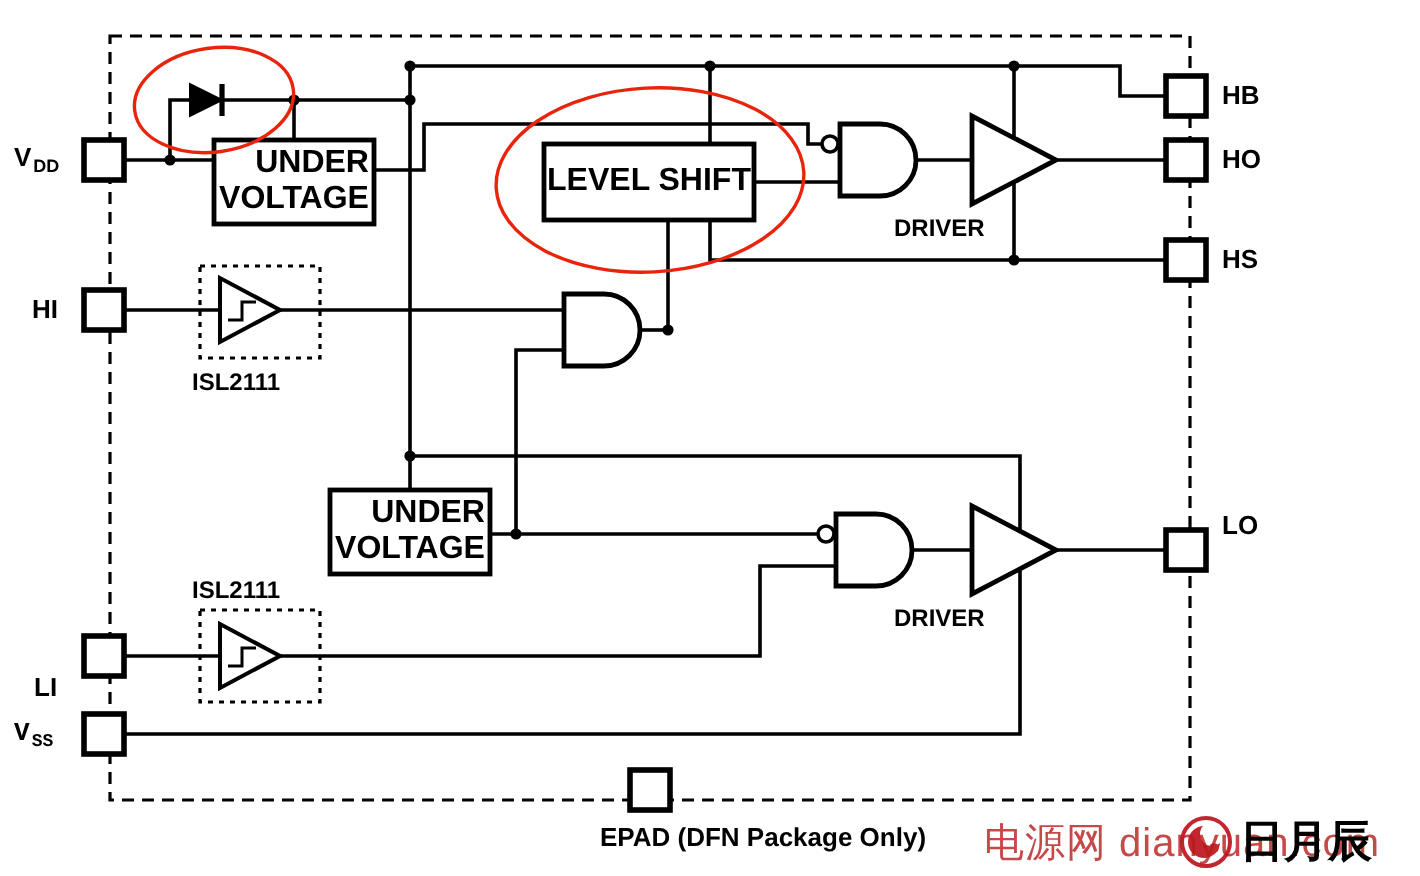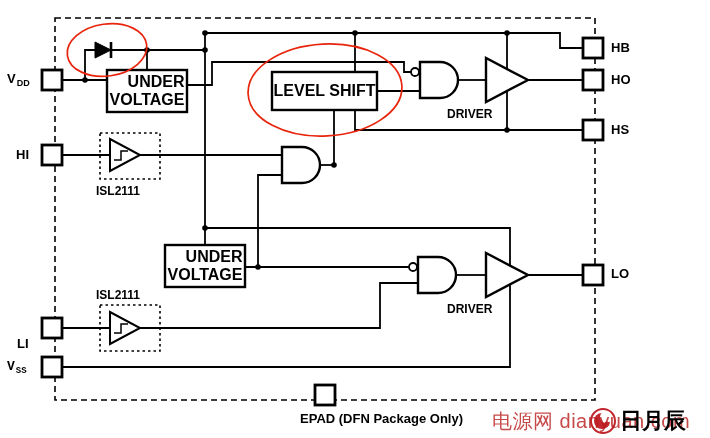--- a/index.html
+++ b/index.html
@@ -136,7 +136,7 @@
   <div class="lbl pin-lbl" style="left:611px; top:40px;">HB</div>
   <div class="lbl pin-lbl" style="left:611px; top:72px;">HO</div>
   <div class="lbl pin-lbl" style="left:611px; top:122px;">HS</div>
-  <div class="lbl pin-lbl" style="left:611px; top:266px;">LO</div>
+  <div class="lbl pin-lbl" style="left:611px; top:255px;">LO</div>
   <div class="lbl epad-lbl" style="left:300px; top:411px;">EPAD (DFN Package Only)</div>
 
   <div class="lbl box-lbl" style="left:107px; top:70px; width:80px; height:42px;">UNDER

